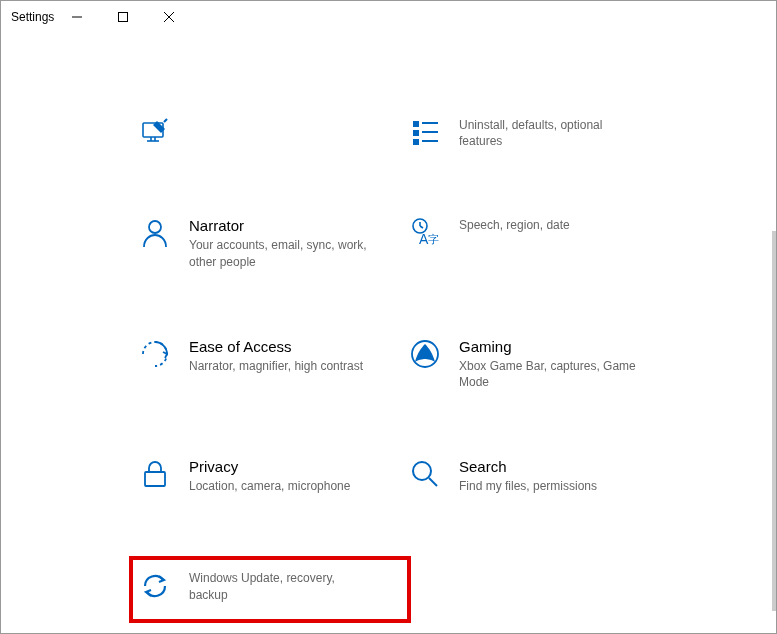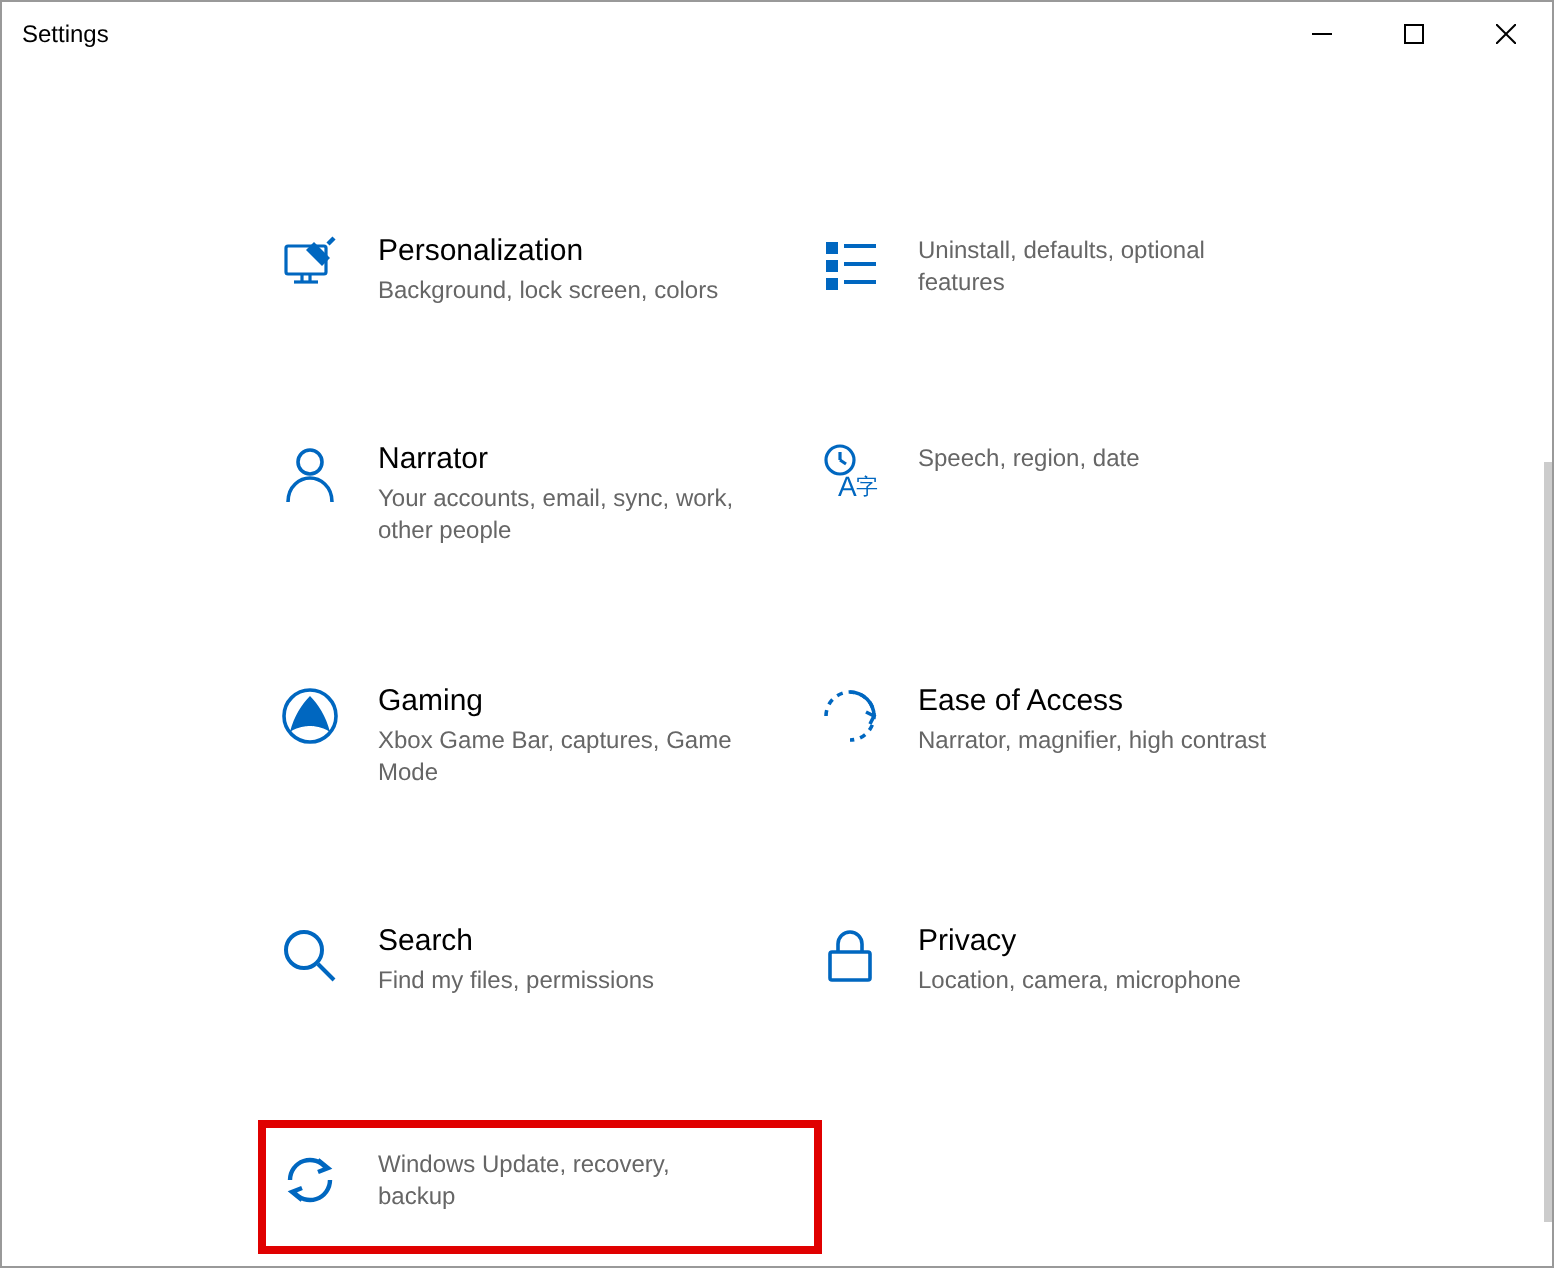--- a/index.html
+++ b/index.html
@@ -16,7 +16,7 @@
       height: 32px;
       display: flex;
       align-items: center;
-      justify-content: space-between;
+      justify-content: flex-start;
       padding-left: 10px;
     }
     .titlebar-title {

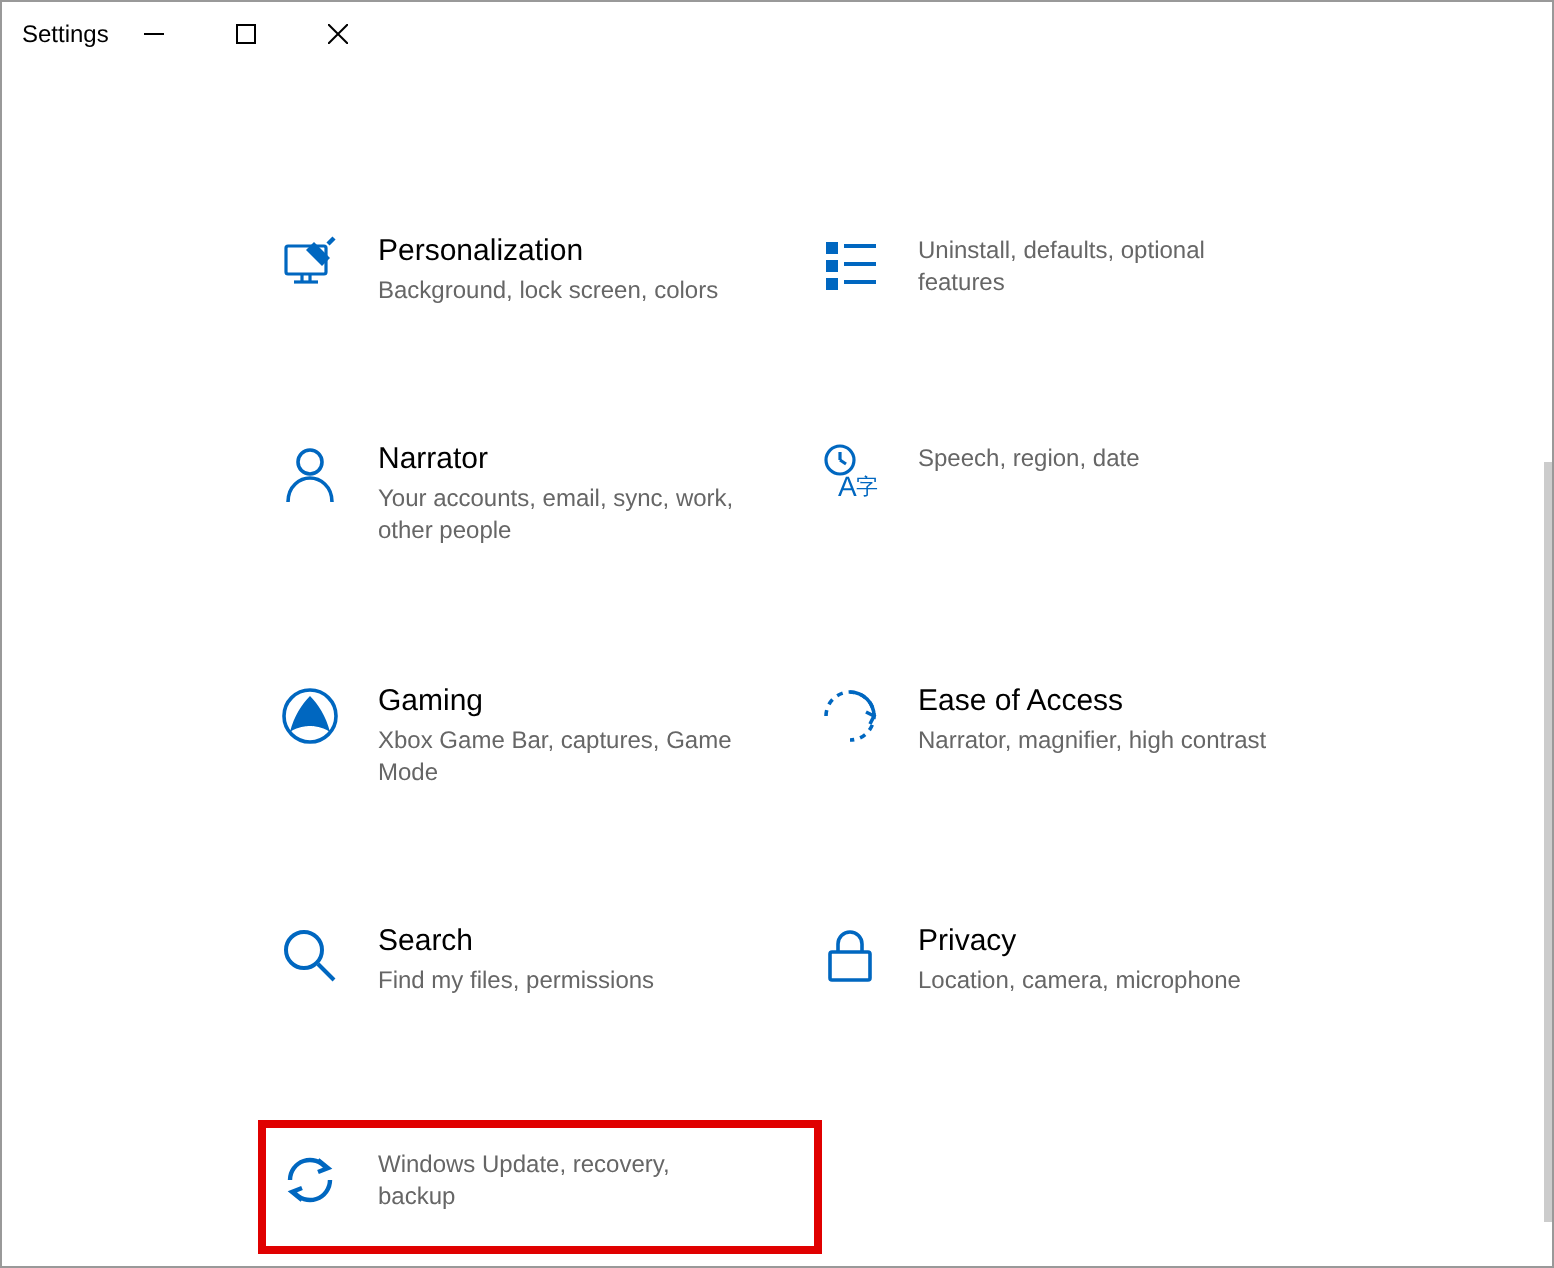--- a/index.html
+++ b/index.html
@@ -131,10 +131,6 @@
           <line x1="25" y1="5" x2="28" y2="2" stroke-width="2.2"></line>
         </svg>
       </div>
-      <div class="tile-text">
-        <div class="tile-title">Personalization</div>
-        <div class="tile-desc">Background, lock screen, colors</div>
-      </div>
     </div>
 
     <div class="tile">

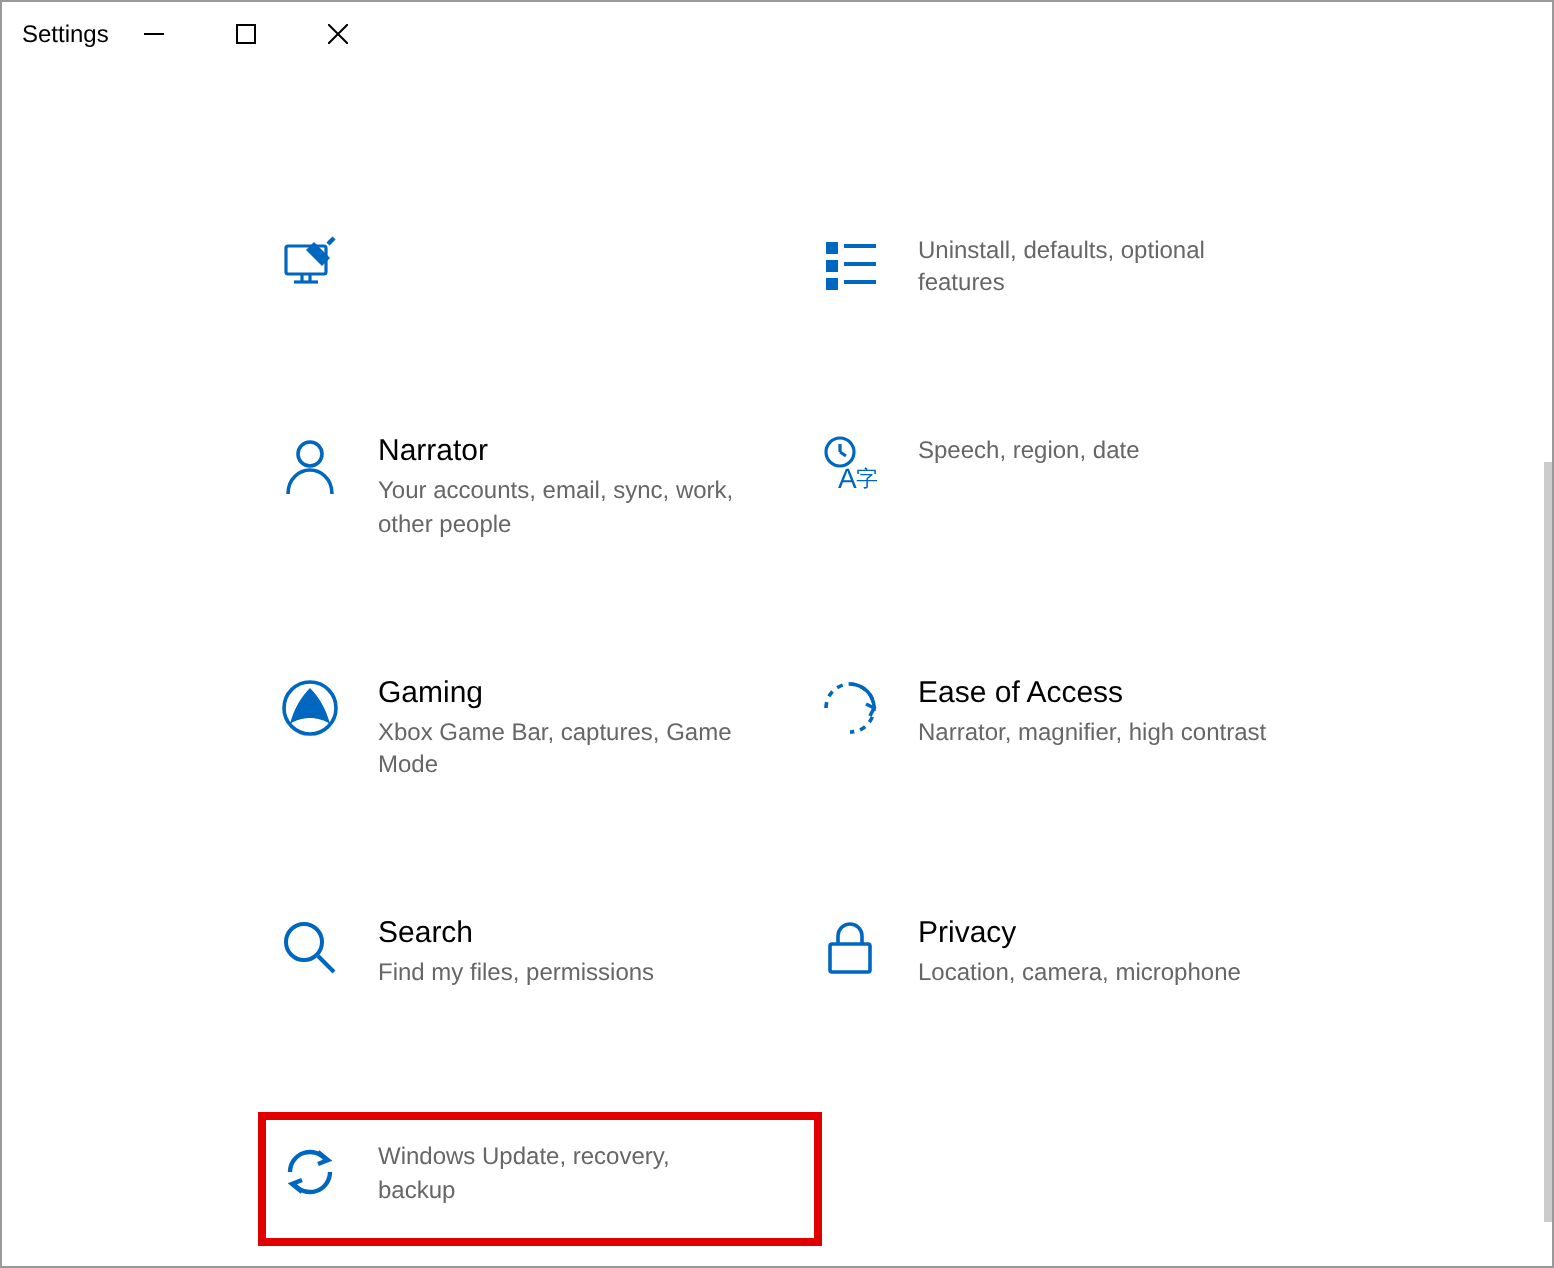--- a/index.html
+++ b/index.html
@@ -180,19 +180,6 @@
     <div class="tile">
       <div class="tile-icon">
         <svg viewBox="0 0 32 32" fill="none" stroke="#0067c0" stroke-width="1.8">
-          <circle cx="16" cy="16" r="13"></circle>
-          <path d="M16 6 C12 10 8 16 6 24 C10 21 16 21 16 21 C16 21 22 21 26 24 C24 16 20 10 16 6 Z" fill="#0067c0" stroke="none"></path>
-        </svg>
-      </div>
-      <div class="tile-text">
-        <div class="tile-title">Gaming</div>
-        <div class="tile-desc">Xbox Game Bar, captures, Game Mode</div>
-      </div>
-    </div>
-
-    <div class="tile">
-      <div class="tile-icon">
-        <svg viewBox="0 0 32 32" fill="none" stroke="#0067c0" stroke-width="1.8">
           <path d="M4 16 A12 12 0 1 1 16 28" stroke-dasharray="3 3"></path>
           <path d="M16 4 A12 12 0 0 1 28 16"></path>
           <path d="M24 14 L28 16 L26 20" fill="none"></path>
@@ -201,6 +188,19 @@
       <div class="tile-text">
         <div class="tile-title">Ease of Access</div>
         <div class="tile-desc">Narrator, magnifier, high contrast</div>
+      </div>
+    </div>
+
+    <div class="tile">
+      <div class="tile-icon">
+        <svg viewBox="0 0 32 32" fill="none" stroke="#0067c0" stroke-width="1.8">
+          <circle cx="16" cy="16" r="13"></circle>
+          <path d="M16 6 C12 10 8 16 6 24 C10 21 16 21 16 21 C16 21 22 21 26 24 C24 16 20 10 16 6 Z" fill="#0067c0" stroke="none"></path>
+        </svg>
+      </div>
+      <div class="tile-text">
+        <div class="tile-title">Gaming</div>
+        <div class="tile-desc">Xbox Game Bar, captures, Game Mode</div>
       </div>
     </div>
 

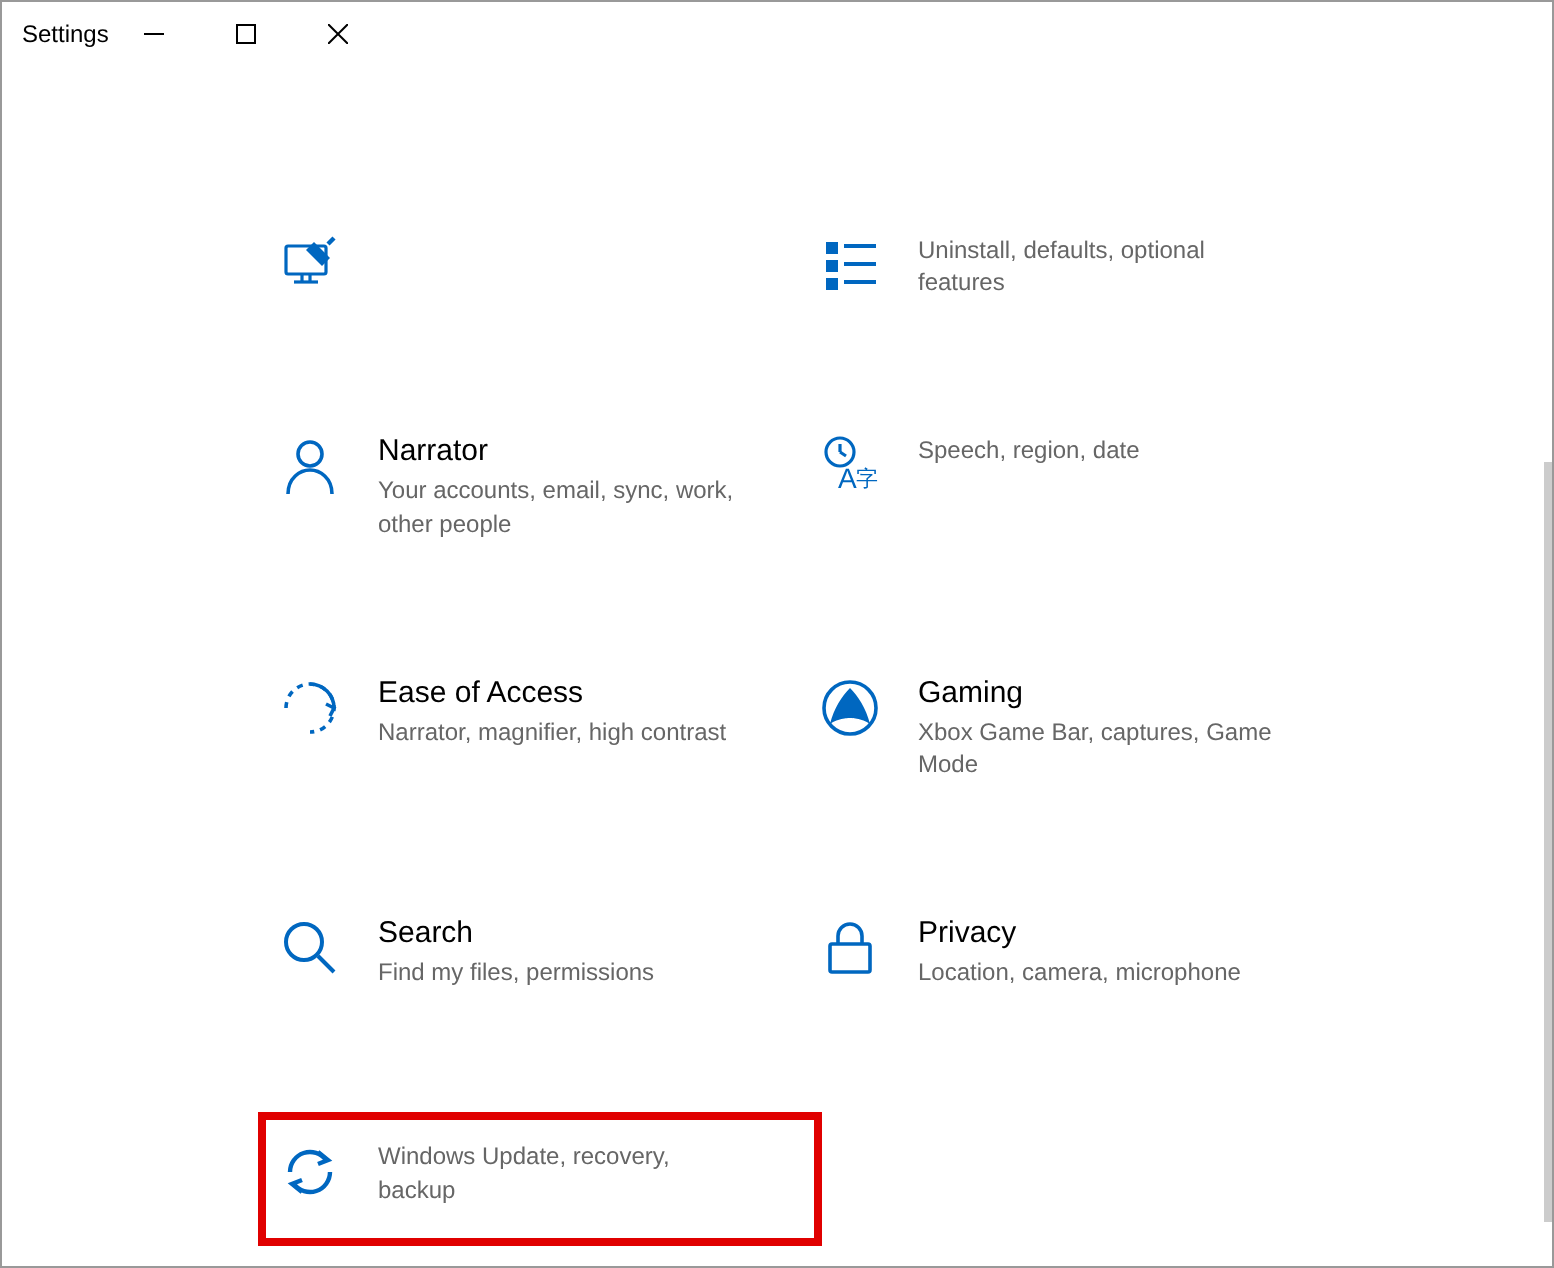--- a/index.html
+++ b/index.html
@@ -206,6 +206,19 @@
 
     <div class="tile">
       <div class="tile-icon">
+        <svg viewBox="0 0 32 32" fill="none" stroke="#0067c0" stroke-width="1.8">
+          <rect x="6" y="14" width="20" height="14" rx="1"></rect>
+          <path d="M10 14 V10 a6 6 0 0 1 12 0 V14"></path>
+        </svg>
+      </div>
+      <div class="tile-text">
+        <div class="tile-title">Privacy</div>
+        <div class="tile-desc">Location, camera, microphone</div>
+      </div>
+    </div>
+
+    <div class="tile">
+      <div class="tile-icon">
         <svg viewBox="0 0 32 32" fill="none" stroke="#0067c0" stroke-width="2">
           <circle cx="13" cy="13" r="9"></circle>
           <line x1="20" y1="20" x2="28" y2="28"></line>
@@ -214,19 +227,6 @@
       <div class="tile-text">
         <div class="tile-title">Search</div>
         <div class="tile-desc">Find my files, permissions</div>
-      </div>
-    </div>
-
-    <div class="tile">
-      <div class="tile-icon">
-        <svg viewBox="0 0 32 32" fill="none" stroke="#0067c0" stroke-width="1.8">
-          <rect x="6" y="14" width="20" height="14" rx="1"></rect>
-          <path d="M10 14 V10 a6 6 0 0 1 12 0 V14"></path>
-        </svg>
-      </div>
-      <div class="tile-text">
-        <div class="tile-title">Privacy</div>
-        <div class="tile-desc">Location, camera, microphone</div>
       </div>
     </div>
 

